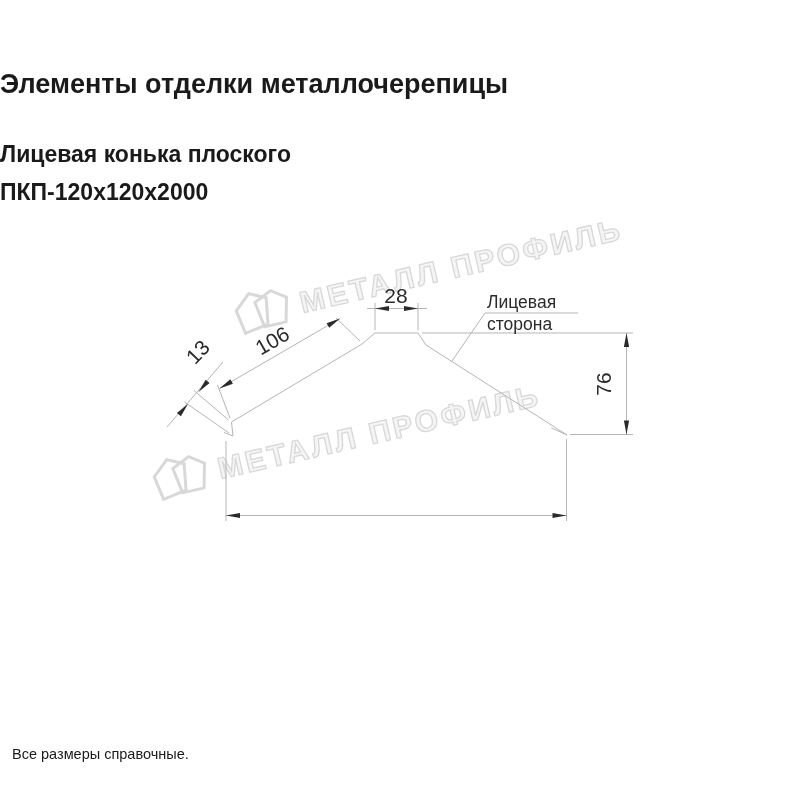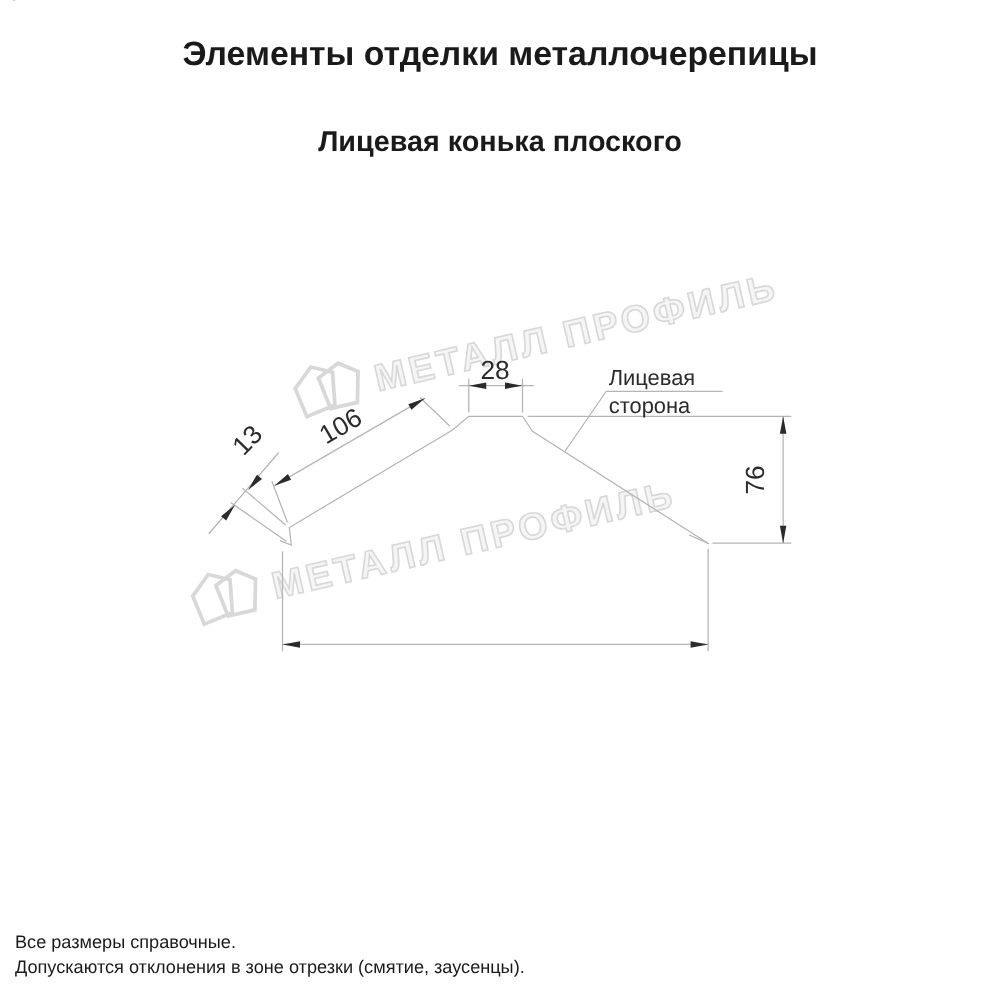--- a/index.html
+++ b/index.html
@@ -8,7 +8,7 @@
     overflow:hidden; font-family:"Liberation Sans", sans-serif;
   }
   
-  .title-block { position:absolute; left:0; right:0; text-align:center; z-index:3; color:var(--title-text-color,#1a1a1a); }
+  .title-block { position:absolute; left:0; right:0; z-index:3; color:var(--title-text-color,#1a1a1a);margin-top:41px; }
   .main-title    { top:28px;  font-size:27px; font-weight:bold; }
   .sub-title     { top:100px; font-size:23px; font-weight:bold; }
   .product-code  { top:138px; font-size:23px; font-weight:bold; }

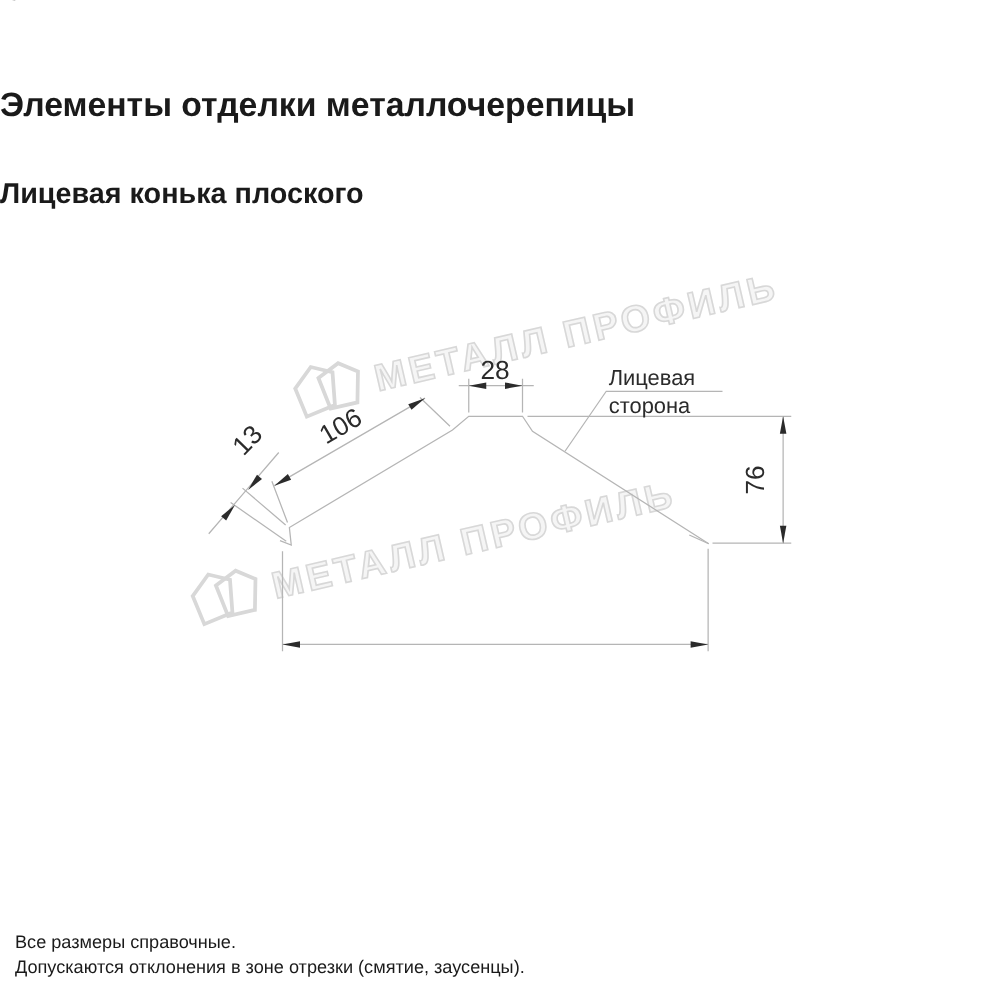--- a/index.html
+++ b/index.html
@@ -111,6 +111,7 @@
 
   <div class="title-block main-title">Элементы отделки металлочерепицы</div>
   <div class="title-block sub-title">Лицевая конька плоского</div>
+  <div class="title-block product-code">ПКП-120х120х2000</div>
 
   <div class="footer-note footer-line1">Все размеры справочные.</div>
   <div class="footer-note footer-line2">Допускаются отклонения в зоне отрезки (смятие, заусенцы).</div>

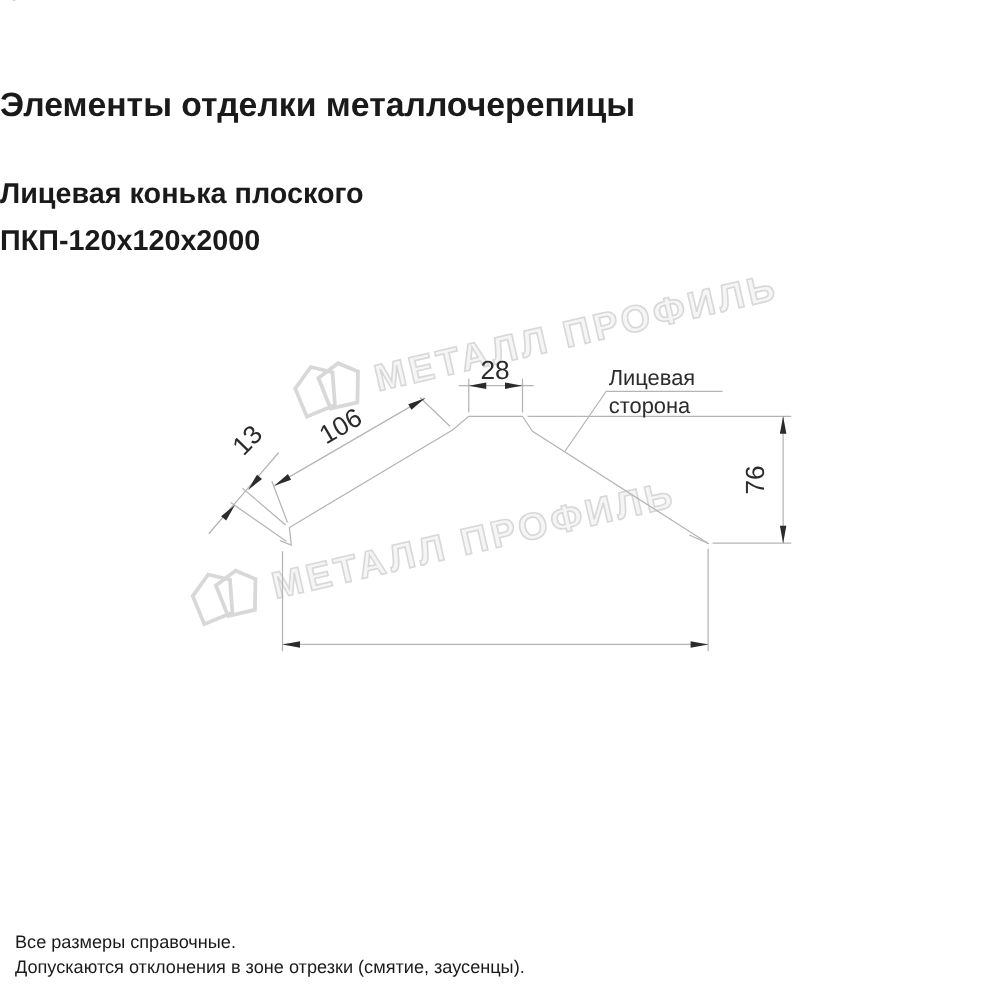--- a/index.html
+++ b/index.html
@@ -114,7 +114,6 @@
   <div class="title-block product-code">ПКП-120х120х2000</div>
 
   <div class="footer-note footer-line1">Все размеры справочные.</div>
-  <div class="footer-note footer-line2">Допускаются отклонения в зоне отрезки (смятие, заусенцы).</div>
 
 </div>
 

